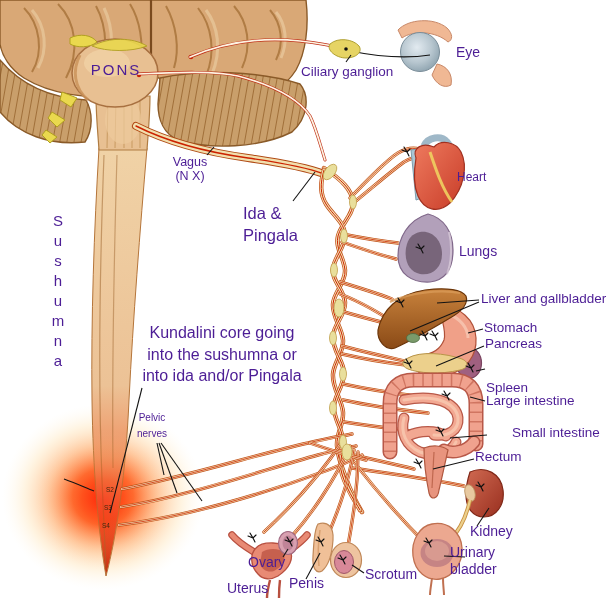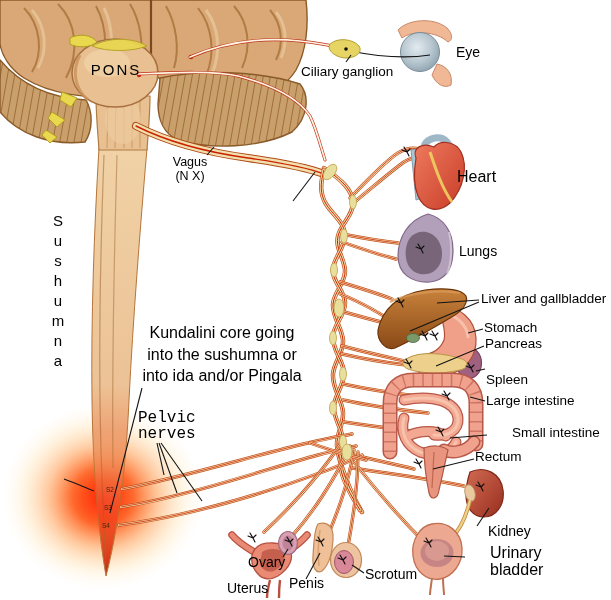--- a/index.html
+++ b/index.html
@@ -6,7 +6,7 @@
   #stage{position:relative;width:611px;height:600px;background:#ffffff;overflow:hidden;
          font-family:"Liberation Sans", sans-serif;}
   #art{position:absolute;left:0;top:0;}
-  .lbl{position:absolute;color:#000000;font-size:13.5px;line-height:16px;
+  .lbl{position:absolute;color:#4c1d95;font-size:13.5px;line-height:16px;
        white-space:pre-line;z-index:5;}
   .ctr{text-align:center;}
   

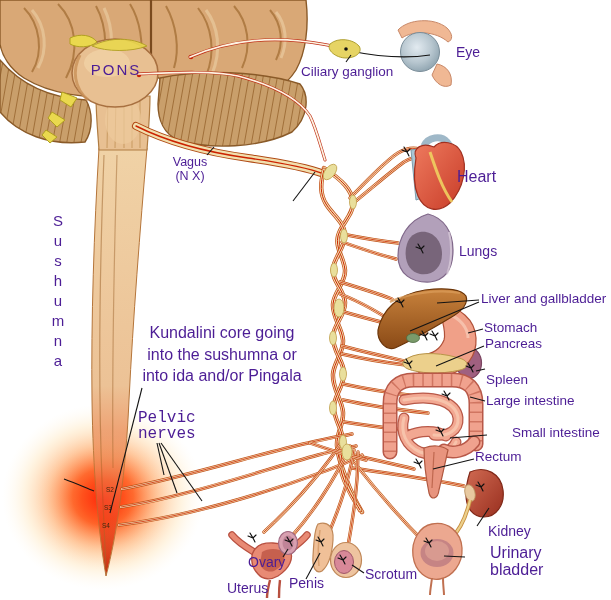--- a/index.html
+++ b/index.html
@@ -447,7 +447,7 @@
 into ida and/or Pingala</div>
   <div class="lbl ctr" style="left:138px;top:410px;width:48px;font-size:16px;font-family:Liberation Mono, monospace;">Pelvic
 nerves</div>
-  <div class="lbl" style="left:457px;top:169px;font-size:16px;">Heart</div>
+  <div class="lbl" style="left:457px;top:169px;font-size:12px;">Heart</div>
   <div class="lbl" style="left:459px;top:243px;font-size:14px;">Lungs</div>
   <div class="lbl" style="left:481px;top:291px;">Liver and gallbladder</div>
   <div class="lbl" style="left:484px;top:320px;">Stomach</div>

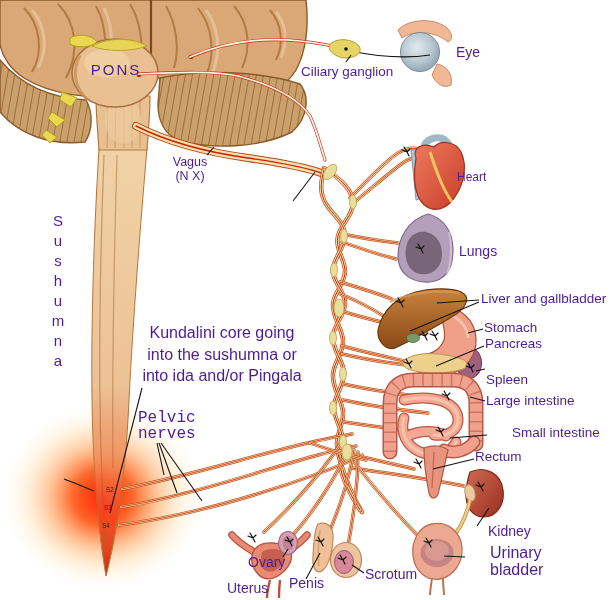--- a/index.html
+++ b/index.html
@@ -434,6 +434,8 @@
   <div class="lbl" style="left:456px;top:44px;font-size:14px;">Eye</div>
   <div class="lbl ctr" style="left:166px;top:155px;width:48px;font-size:12.5px;line-height:14px;">Vagus
 (N X)</div>
+  <div class="lbl" style="left:243px;top:202px;font-size:16.5px;line-height:22px;">Ida &amp;
+Pingala</div>
   <div class="lbl ctr" style="left:48px;top:211px;width:20px;font-size:15px;line-height:20px;">S
 u
 s

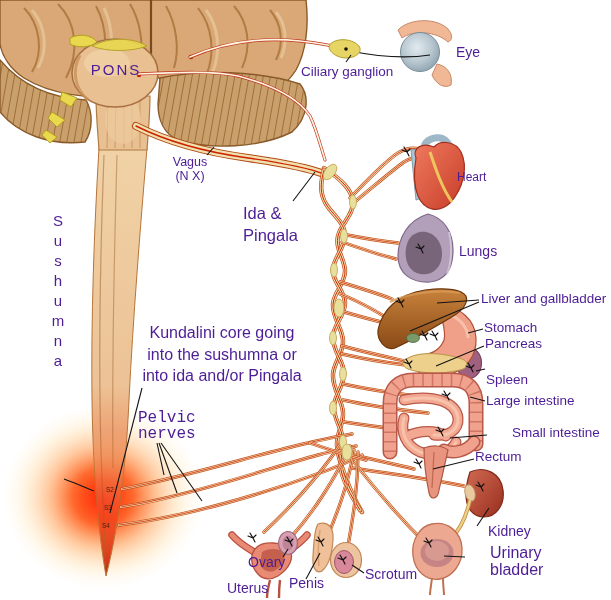--- a/index.html
+++ b/index.html
@@ -454,7 +454,7 @@
   <div class="lbl" style="left:481px;top:291px;">Liver and gallbladder</div>
   <div class="lbl" style="left:484px;top:320px;">Stomach</div>
   <div class="lbl" style="left:485px;top:336px;">Pancreas</div>
-  <div class="lbl" style="left:486px;top:372px;text-align:right;">Spleen</div>
+  <div class="lbl" style="left:486px;top:380px;text-align:right;">Spleen</div>
   <div class="lbl" style="left:486px;top:393px;">Large intestine</div>
   <div class="lbl" style="left:488px;top:425px;margin-left:24px;">Small intestine</div>
   <div class="lbl" style="left:475px;top:449px;">Rectum</div>

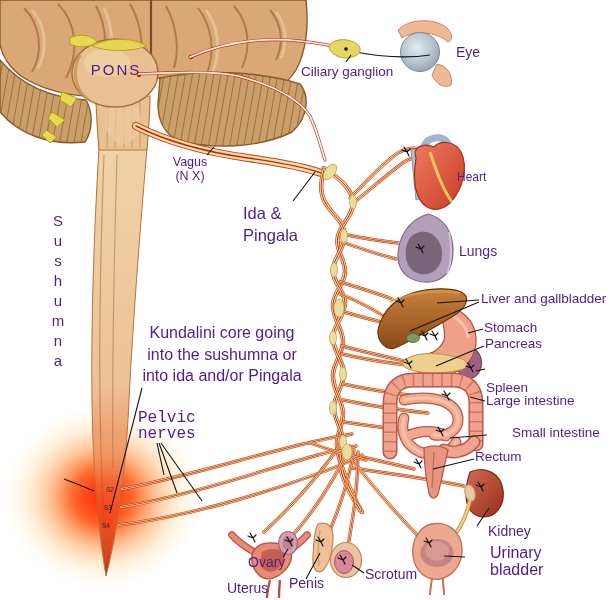--- a/index.html
+++ b/index.html
@@ -447,7 +447,7 @@
   <div class="lbl ctr" style="left:134px;top:322px;width:176px;font-size:16px;line-height:21.5px;">Kundalini core going
 into the sushumna or
 into ida and/or Pingala</div>
-  <div class="lbl ctr" style="left:138px;top:410px;width:48px;font-size:16px;font-family:Liberation Mono, monospace;">Pelvic
+  <div class="lbl ctr" style="left:128px;top:410px;width:48px;font-size:10px;">Pelvic
 nerves</div>
   <div class="lbl" style="left:457px;top:169px;font-size:12px;">Heart</div>
   <div class="lbl" style="left:459px;top:243px;font-size:14px;">Lungs</div>

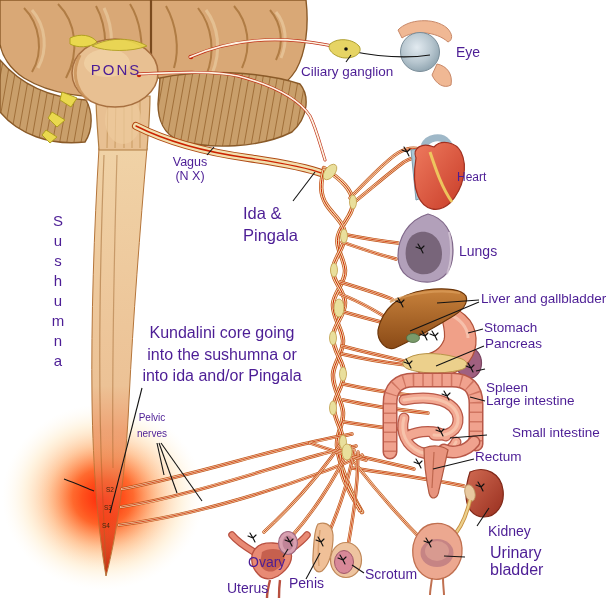--- a/index.html
+++ b/index.html
@@ -458,7 +458,7 @@
   <div class="lbl" style="left:486px;top:393px;">Large intestine</div>
   <div class="lbl" style="left:488px;top:425px;margin-left:24px;">Small intestine</div>
   <div class="lbl" style="left:475px;top:449px;">Rectum</div>
-  <div class="lbl" style="left:488px;top:523px;font-size:14px;">Kidney</div>
+  <div class="lbl" style="left:470px;top:523px;font-size:14px;">Kidney</div>
   <div class="lbl" style="left:490px;top:544px;font-size:16px;line-height:17px;">Urinary
 bladder</div>
   <div class="lbl" style="left:365px;top:566px;font-size:14px;">Scrotum</div>

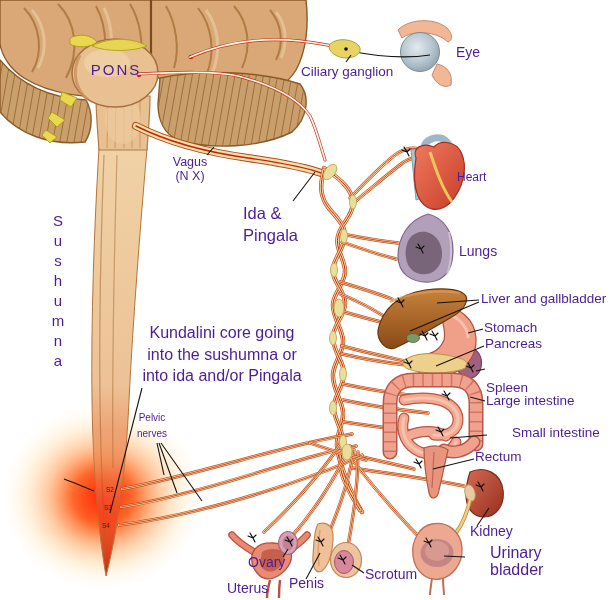--- a/index.html
+++ b/index.html
@@ -459,7 +459,7 @@
   <div class="lbl" style="left:488px;top:425px;margin-left:24px;">Small intestine</div>
   <div class="lbl" style="left:475px;top:449px;">Rectum</div>
   <div class="lbl" style="left:470px;top:523px;font-size:14px;">Kidney</div>
-  <div class="lbl" style="left:490px;top:544px;font-size:16px;line-height:17px;">Urinary
+  <div class="lbl" style="left:450px;top:544px;font-size:14px;line-height:17px;">Urinary
 bladder</div>
   <div class="lbl" style="left:365px;top:566px;font-size:14px;">Scrotum</div>
   <div class="lbl" style="left:289px;top:575px;font-size:14px;text-align:right;">Penis</div>

